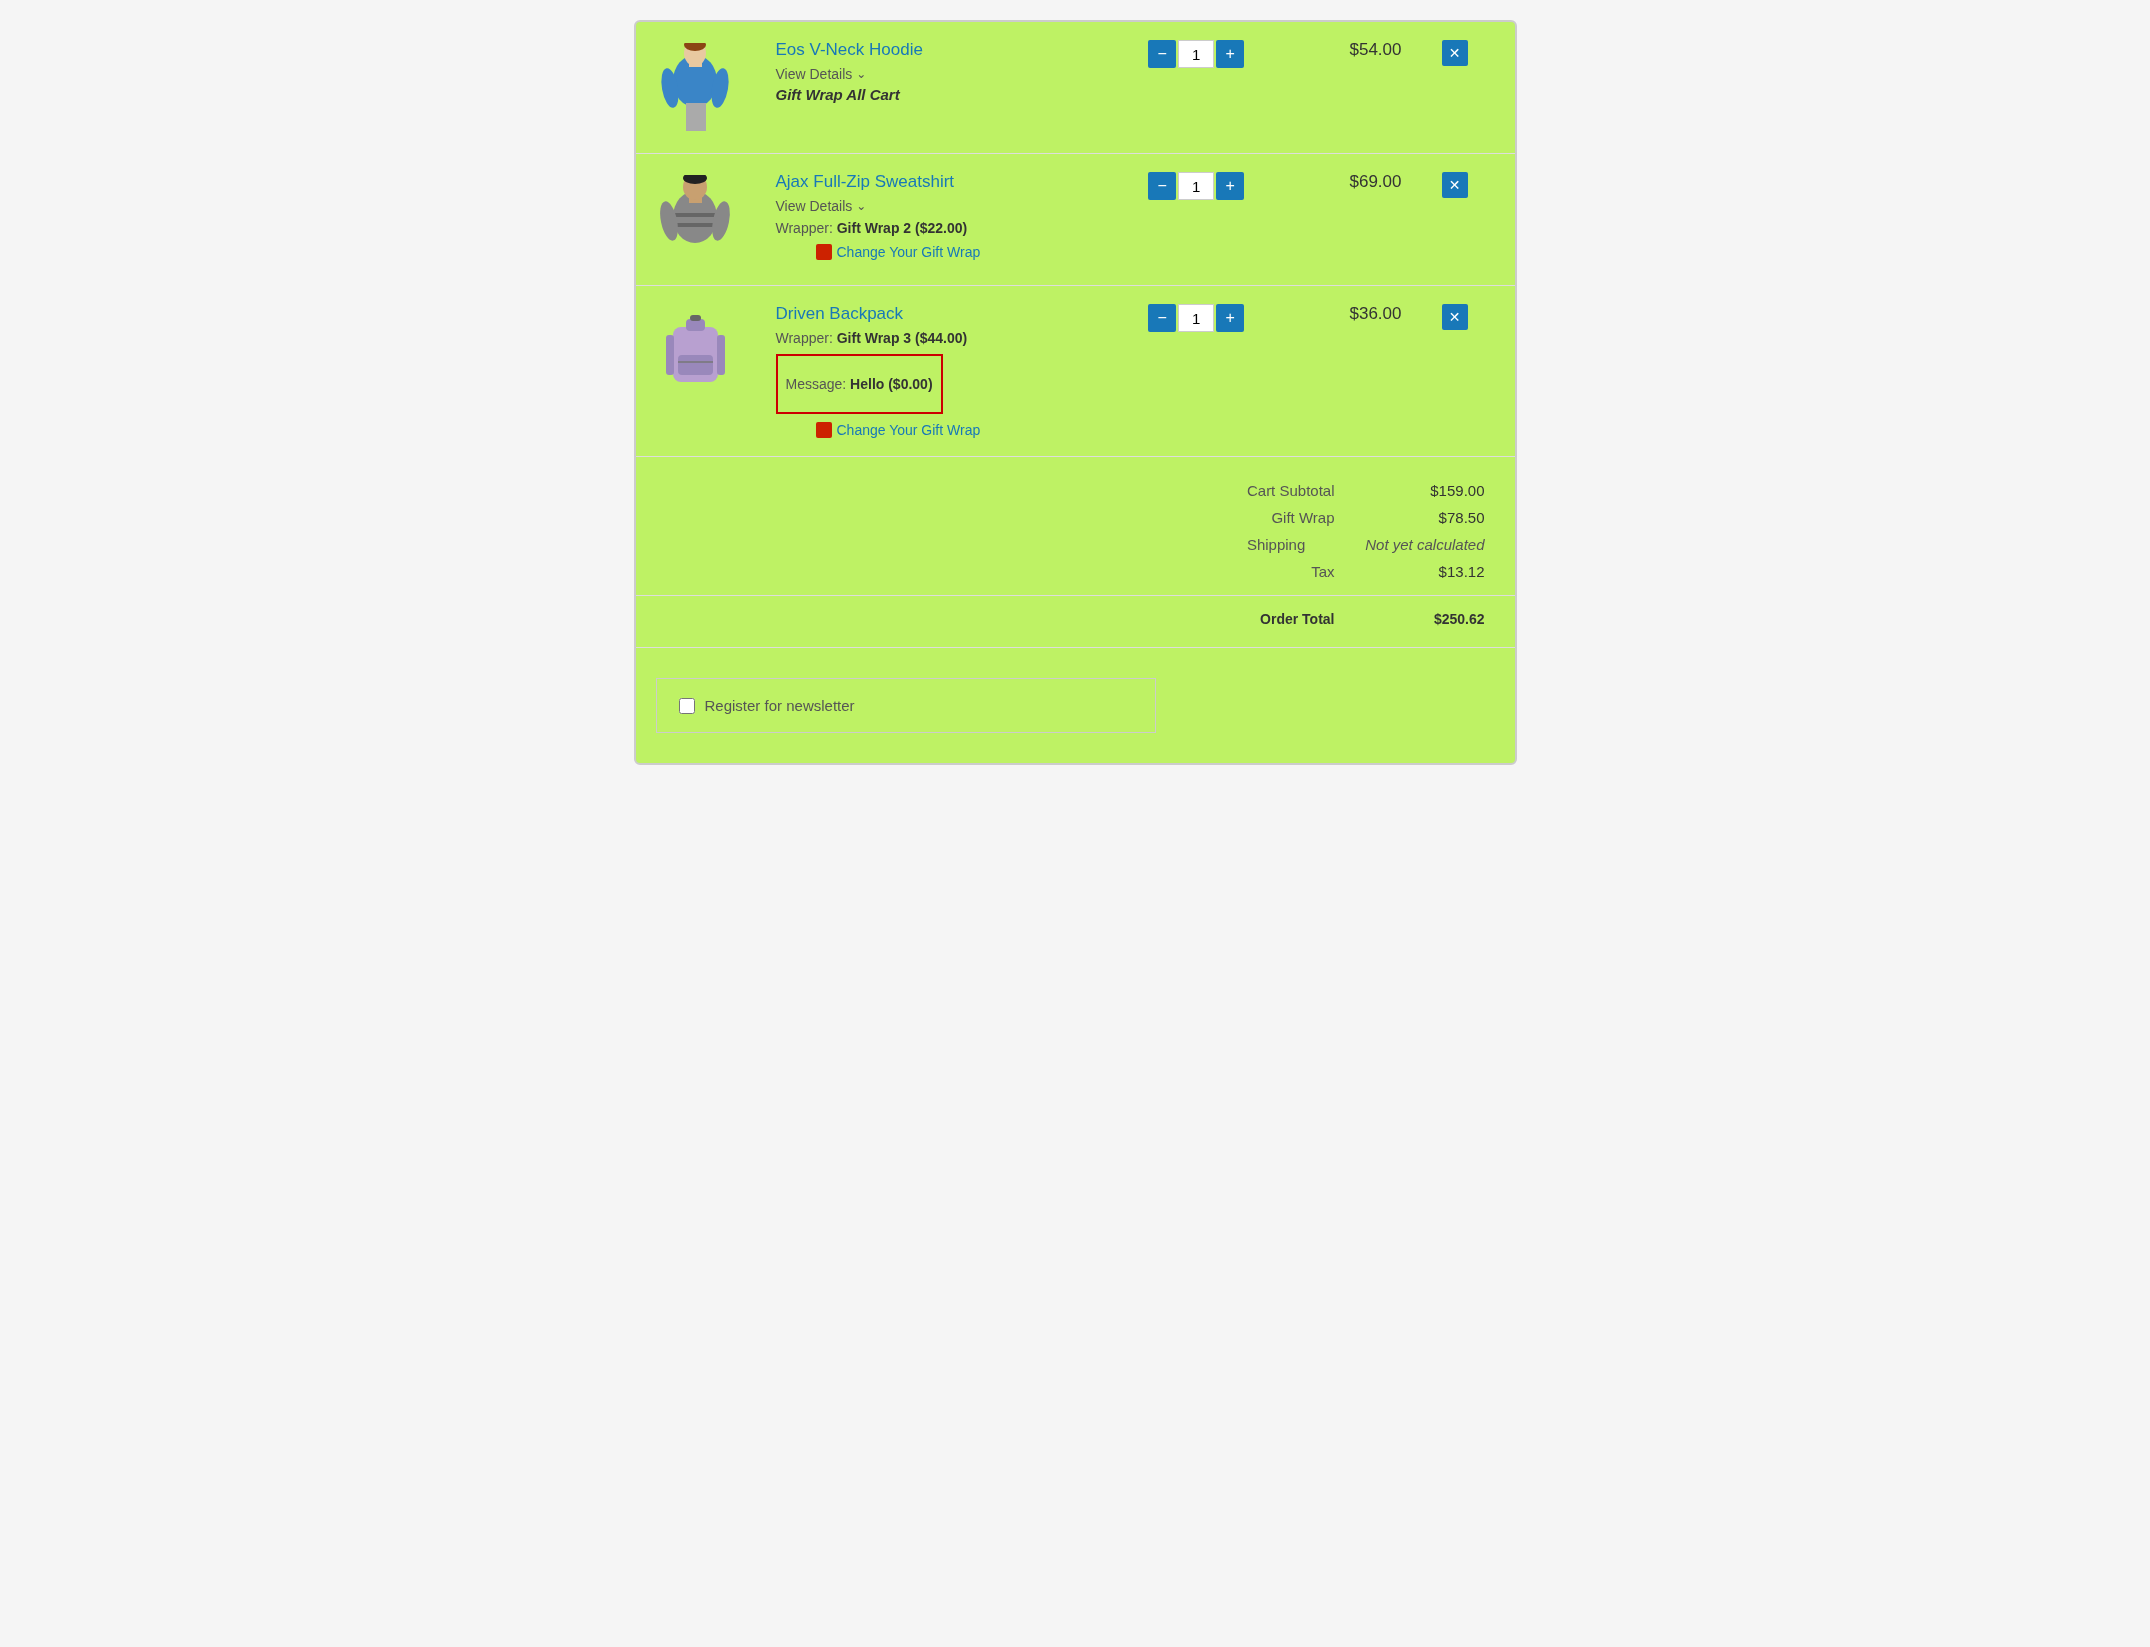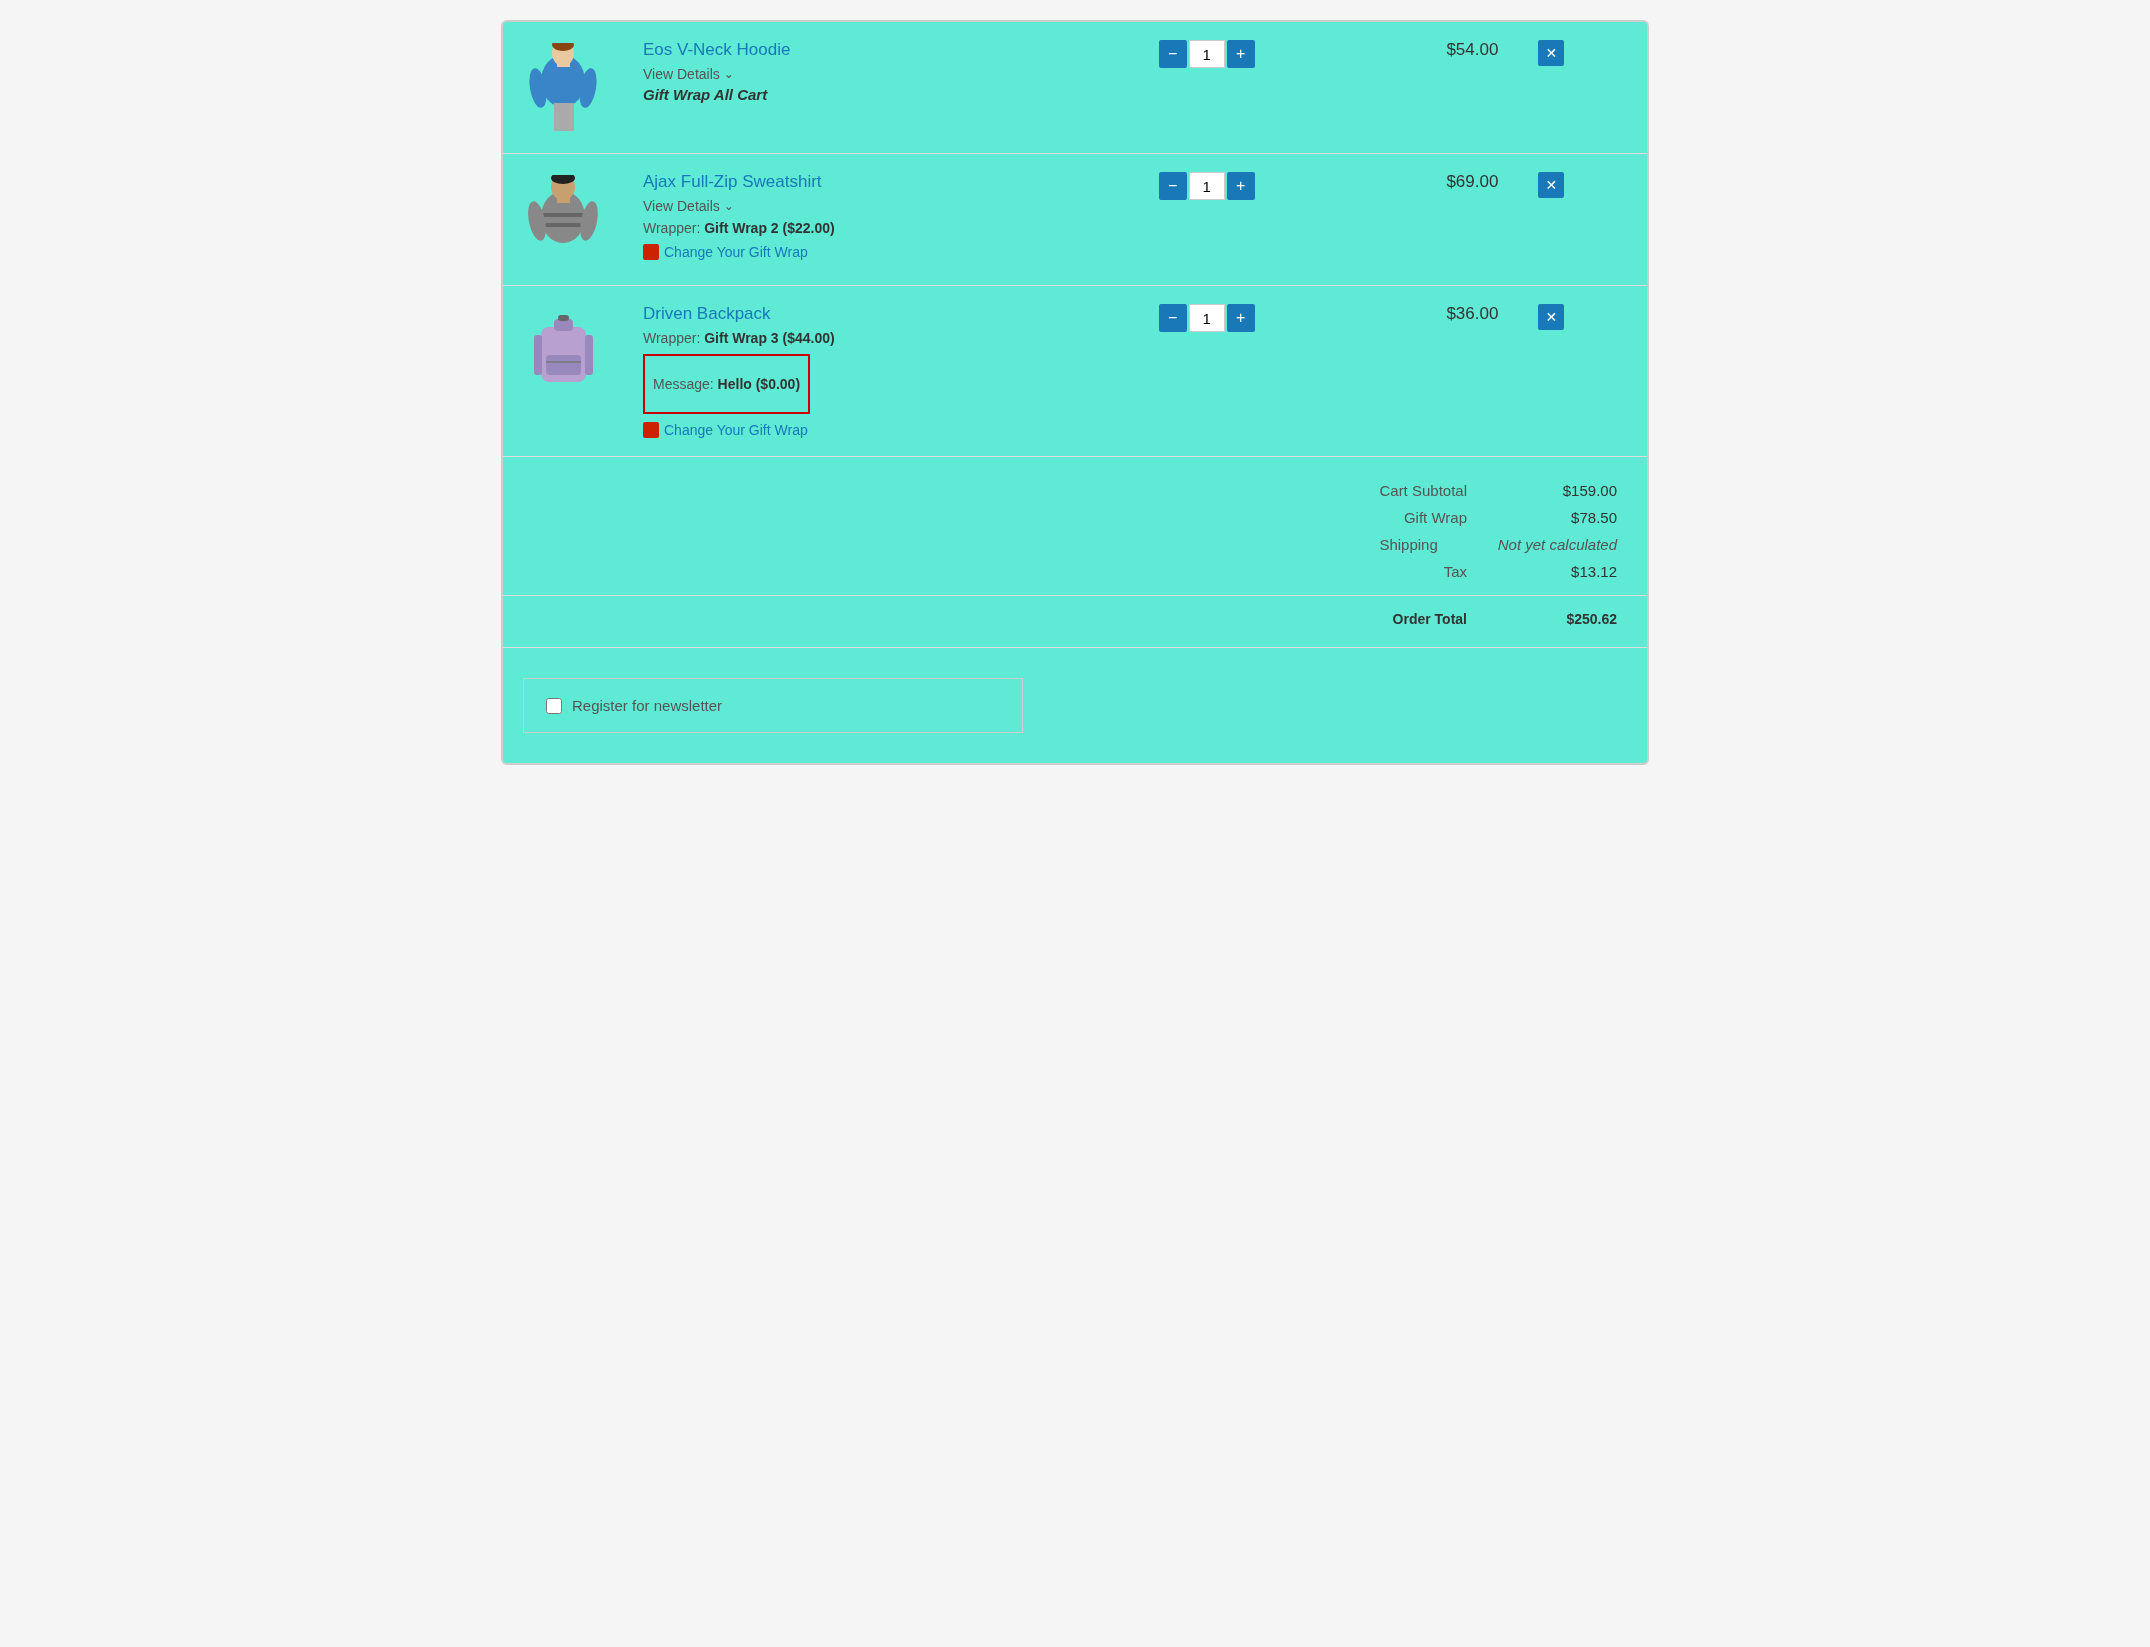--- a/index.html
+++ b/index.html
@@ -13,10 +13,10 @@
       padding: 20px;
     }
     .outer-container {
-      background: #5eead4;
+      background: #bef264;
       border: 2px solid #ccc;
       border-radius: 6px;
-      width: 1148px;
+      width: 883px;
       overflow: hidden;
     }
     .cart-table {

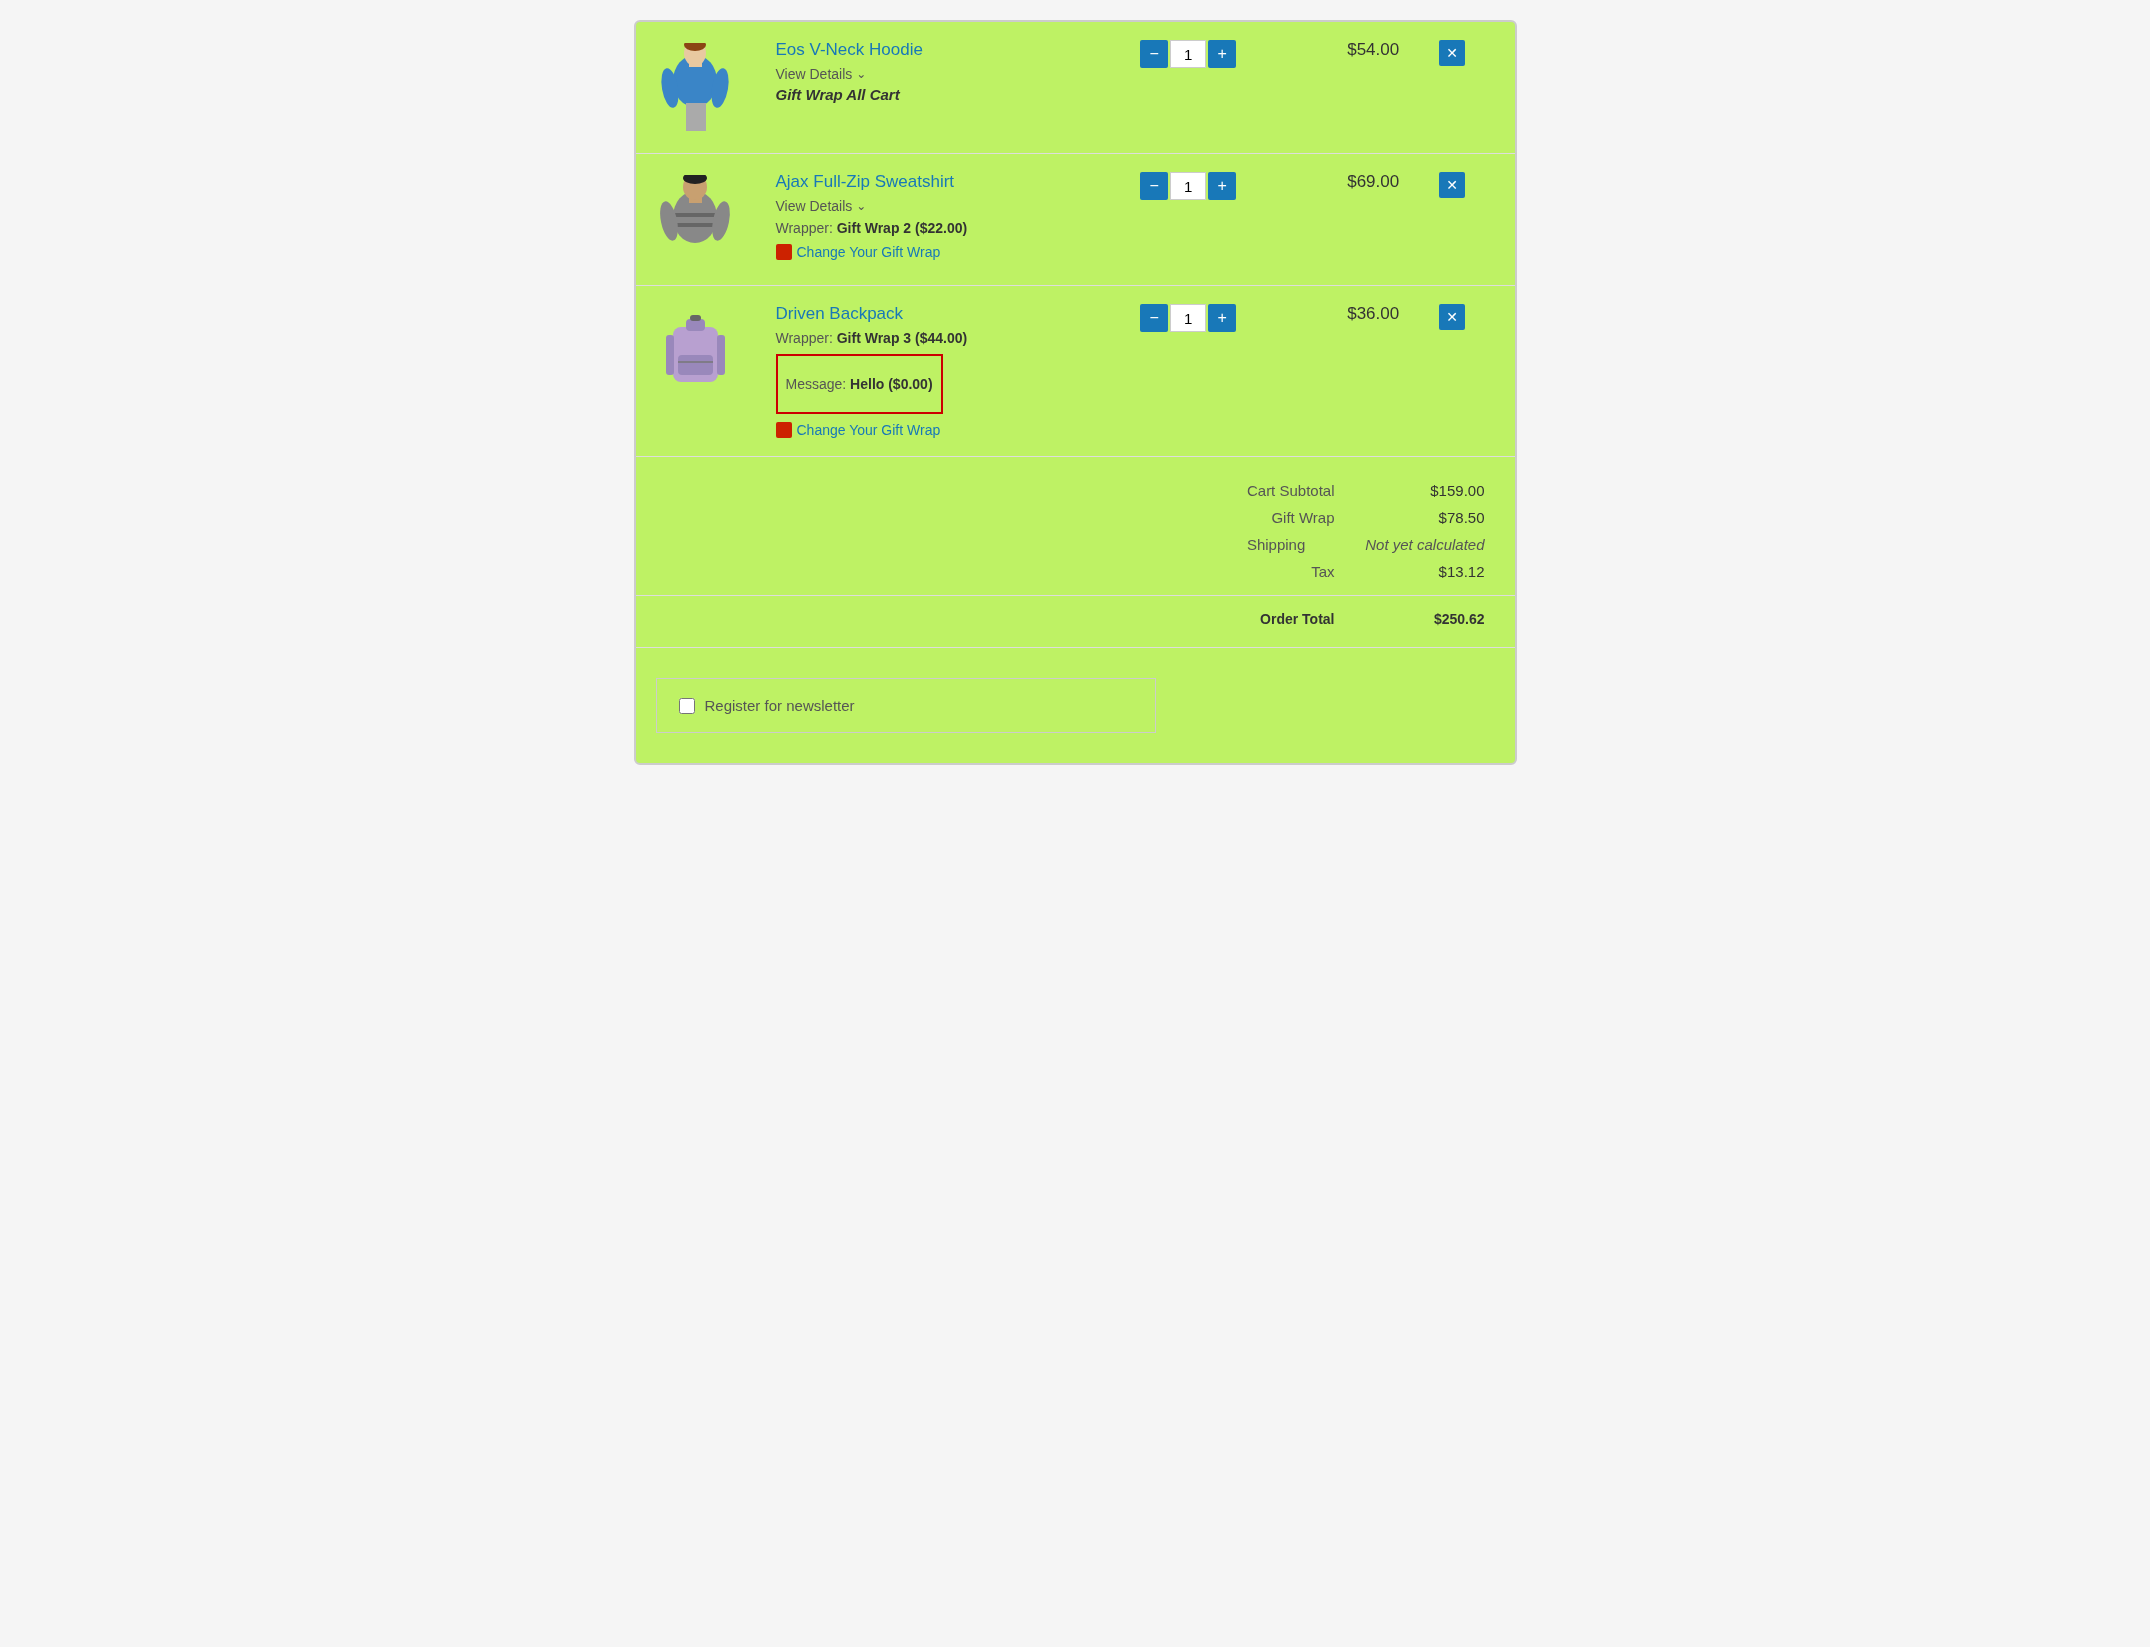--- a/index.html
+++ b/index.html
@@ -93,6 +93,7 @@
       align-items: center;
       gap: 5px;
       cursor: pointer;
+      margin-left: 40px;
     }
     .gift-icon {
       display: inline-block;

